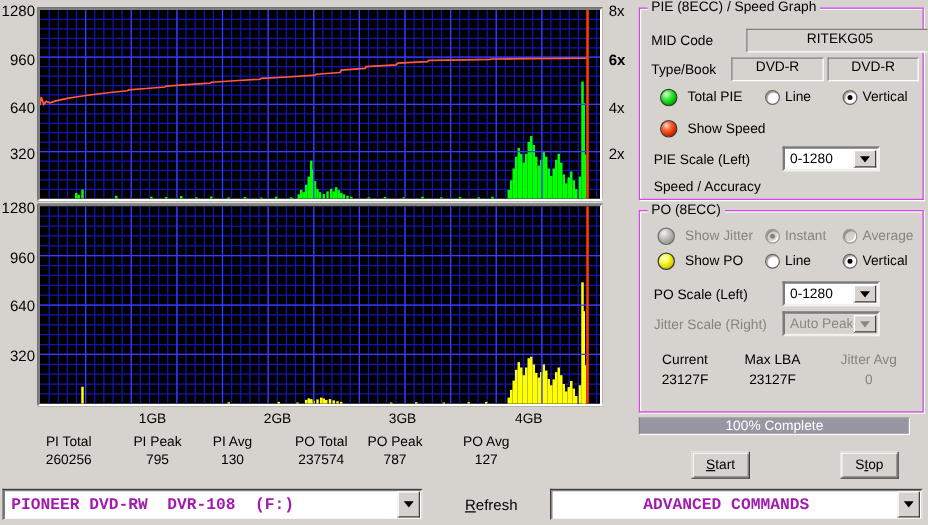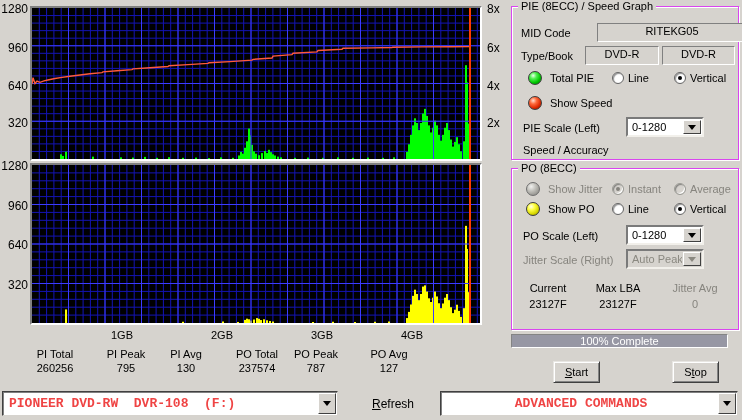--- a/index.html
+++ b/index.html
@@ -252,7 +252,7 @@
   </div>
 
   <span class="abs tick" style="left:487px;top:2px;">8x</span>
-  <span class="abs tick" style="left:487px;top:41px;">6x</span>
+  <span class="abs tick" style="left:487px;top:41px;font-weight:bold;">6x</span>
   <span class="abs tick" style="left:487px;top:79px;">4x</span>
   <span class="abs tick" style="left:487px;top:116px;">2x</span>
 

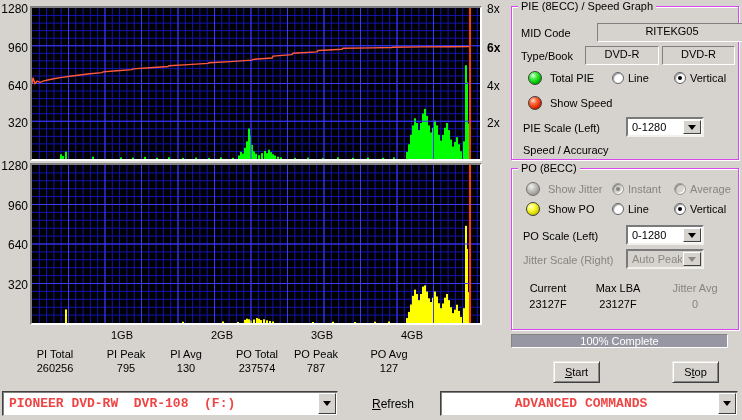--- a/index.html
+++ b/index.html
@@ -418,7 +418,7 @@
   <span class="abs lbl" style="left:102px;top:329px;width:40px;text-align:center;">1GB</span>
   <span class="abs lbl" style="left:202px;top:329px;width:40px;text-align:center;">2GB</span>
   <span class="abs lbl" style="left:302px;top:329px;width:40px;text-align:center;">3GB</span>
-  <span class="abs lbl" style="left:392px;top:329px;width:40px;text-align:center;">4GB</span>
+  <span class="abs lbl" style="left:403px;top:329px;width:40px;text-align:center;">4GB</span>
 
   <span class="abs lbl" style="left:25px;top:348px;width:60px;text-align:center;">PI Total</span>
   <span class="abs lbl" style="left:96px;top:348px;width:60px;text-align:center;">PI Peak</span>

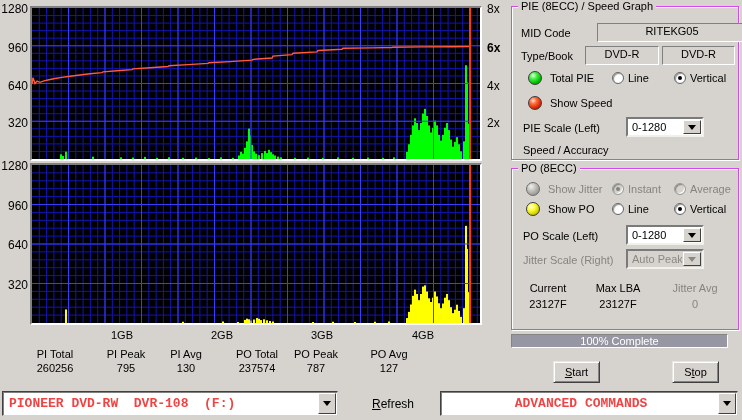--- a/index.html
+++ b/index.html
@@ -34,7 +34,7 @@
 
   
   .combo-big{background:#fff;border:1px solid;border-color:#404040 #d6d3ce #d6d3ce #404040;box-shadow:inset 1px 1px 0 #808080, inset -1px -1px 0 #fff;box-sizing:border-box;}
-  .combo-big .val{position:absolute;left:6px;top:0;bottom:0;right:22px;font-family:"Liberation Mono",monospace;font-weight:700;font-size:13px;display:flex;align-items:center;color:#ef4444;white-space:pre;overflow:hidden;}
+  .combo-big .val{position:absolute;left:6px;top:0;bottom:0;right:22px;font-family:"Liberation Mono",monospace;font-weight:700;font-size:13px;display:flex;align-items:center;color:#a21caf;white-space:pre;overflow:hidden;}
   .combo-big .val.center{justify-content:center;}
 
   

